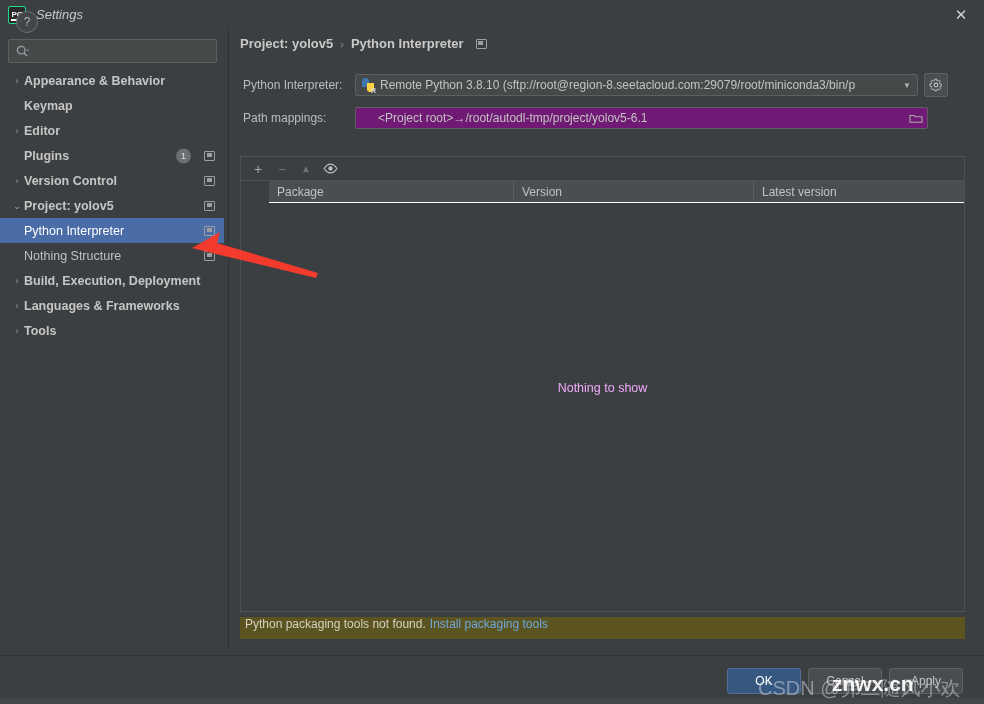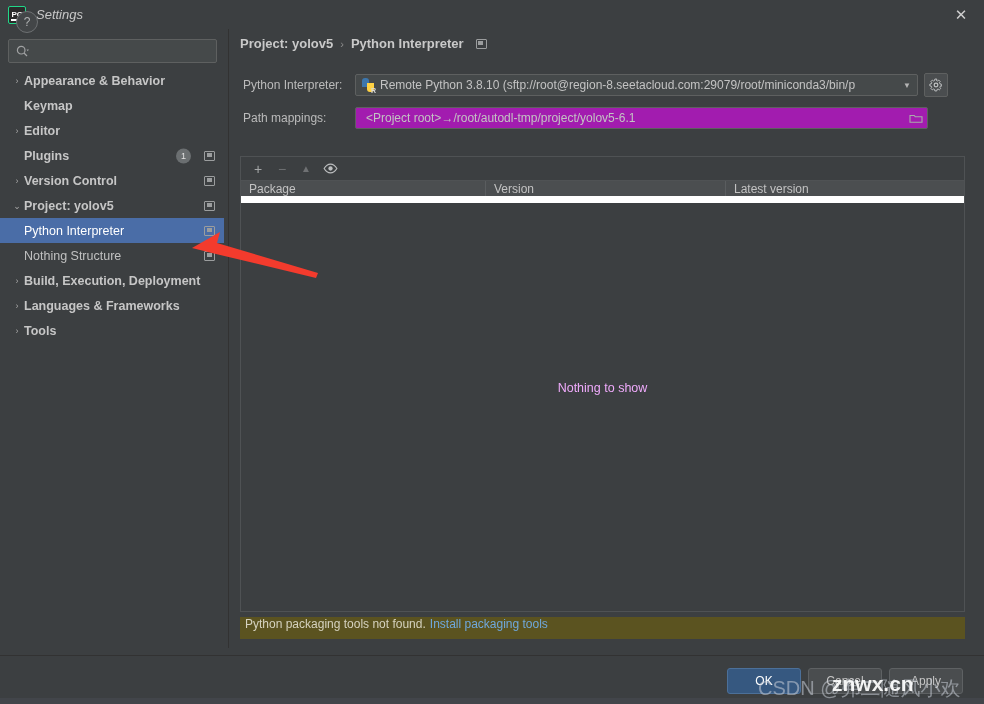--- a/index.html
+++ b/index.html
@@ -149,9 +149,9 @@
     box-sizing: border-box;
   }
   .textfield {
-    height: 22px; background: #a21caf; border: 1px solid #5e6060;
+    height: 22px; background: #701a75; border: 1px solid #5e6060;
     border-radius: 2px; display: flex; align-items: center;
-    box-sizing: border-box; padding-left: 10px; overflow: hidden;
+    box-sizing: border-box; padding-left: 22px; overflow: hidden;
   }
   .textfield .tf-text {
     flex: 1; font-size: 12px; color: #c3c3c3; white-space: nowrap;

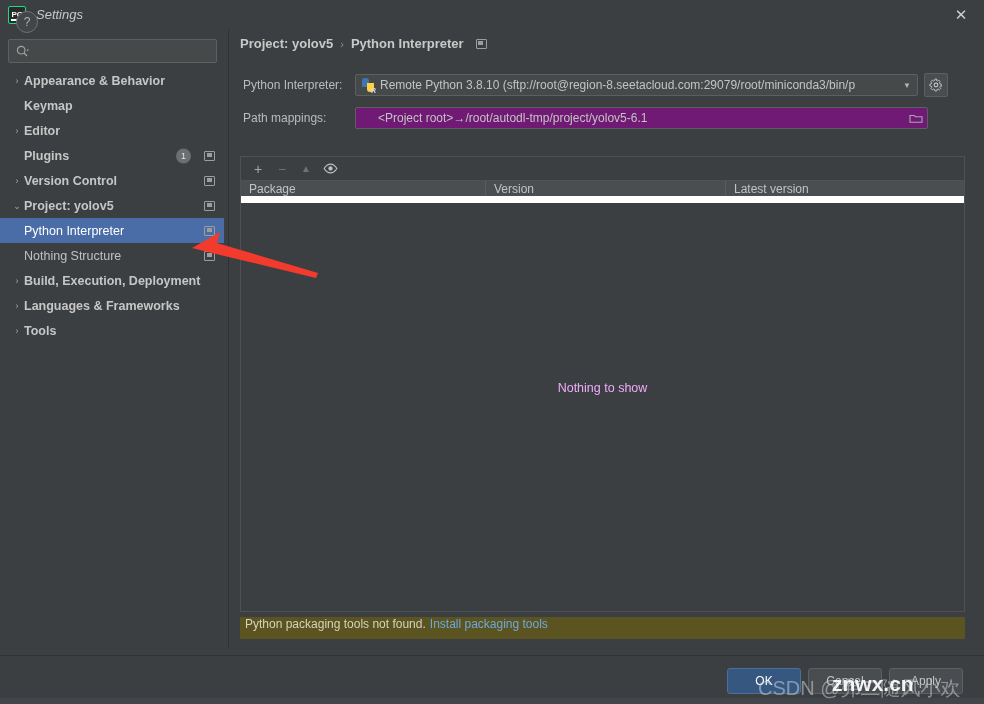--- a/index.html
+++ b/index.html
@@ -178,7 +178,7 @@
   .tb-btn.dim { color: #6f7173; }
   .tbl-head {
     height: 22px; display: flex; background: #4b4e50;
-    border-bottom: 7px solid #ffffff; box-sizing: border-box;
+    border-bottom: 1px solid #ffffff; box-sizing: border-box; margin-left: 28px;
   }
   .th {
     display: flex; align-items: center; padding-left: 8px;

